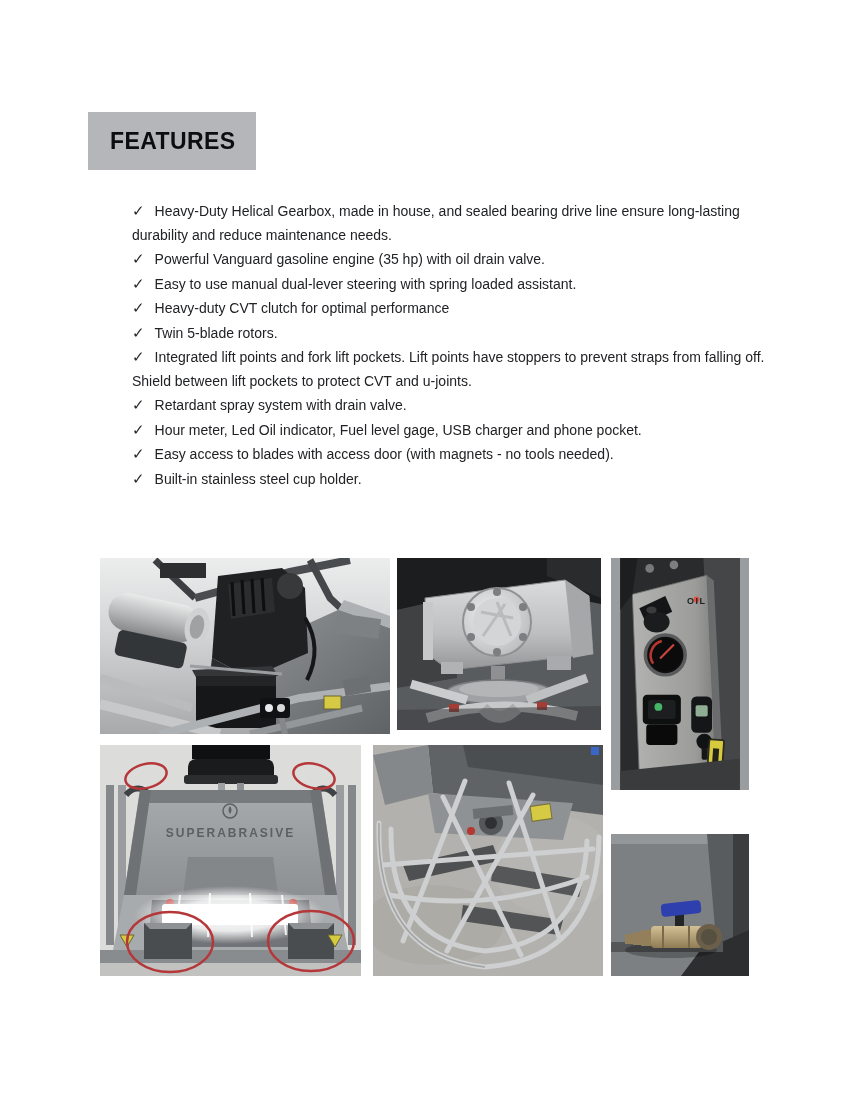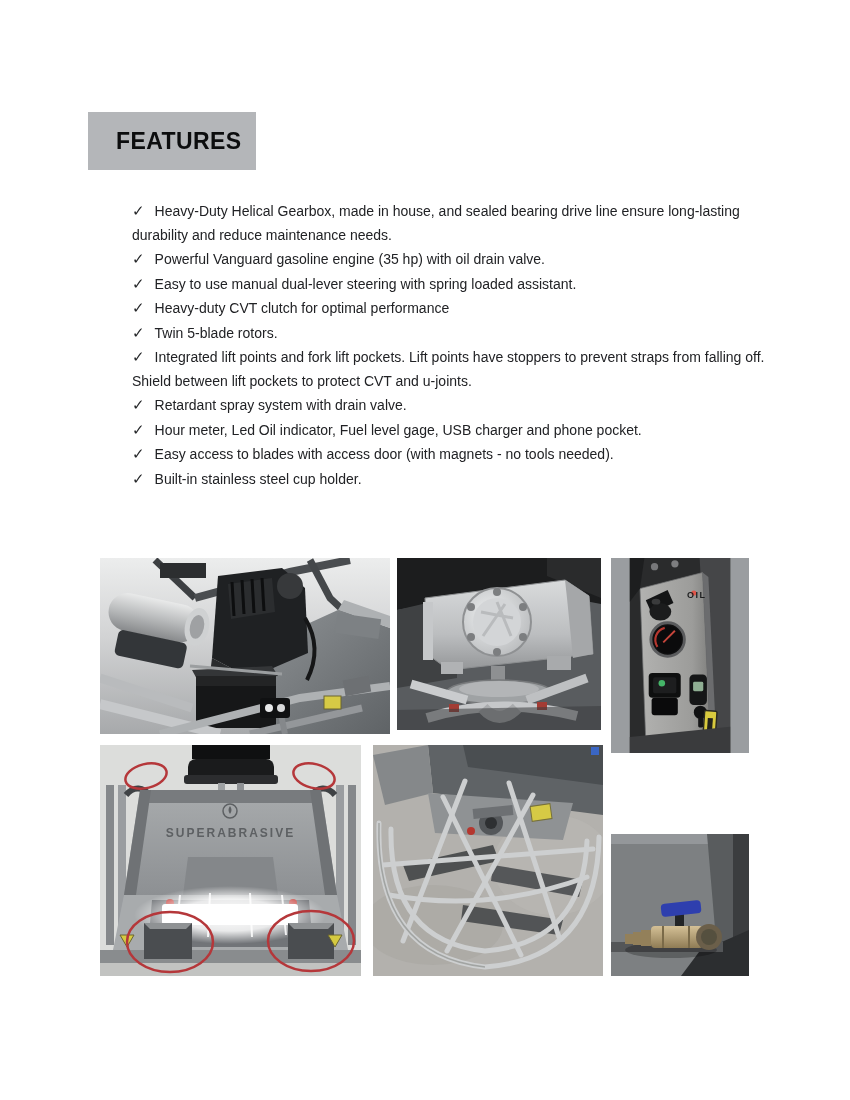--- a/index.html
+++ b/index.html
@@ -14,7 +14,7 @@
     background:#b4b6b9; display:flex; align-items:center;
   }
   .features-title {
-    padding-left:28px; font-size:23px; font-weight:bold; color:#0c0d0e;
+    padding-left:22px; font-size:23px; font-weight:bold; color:#0c0d0e;
     letter-spacing:0.4px;
   }
   

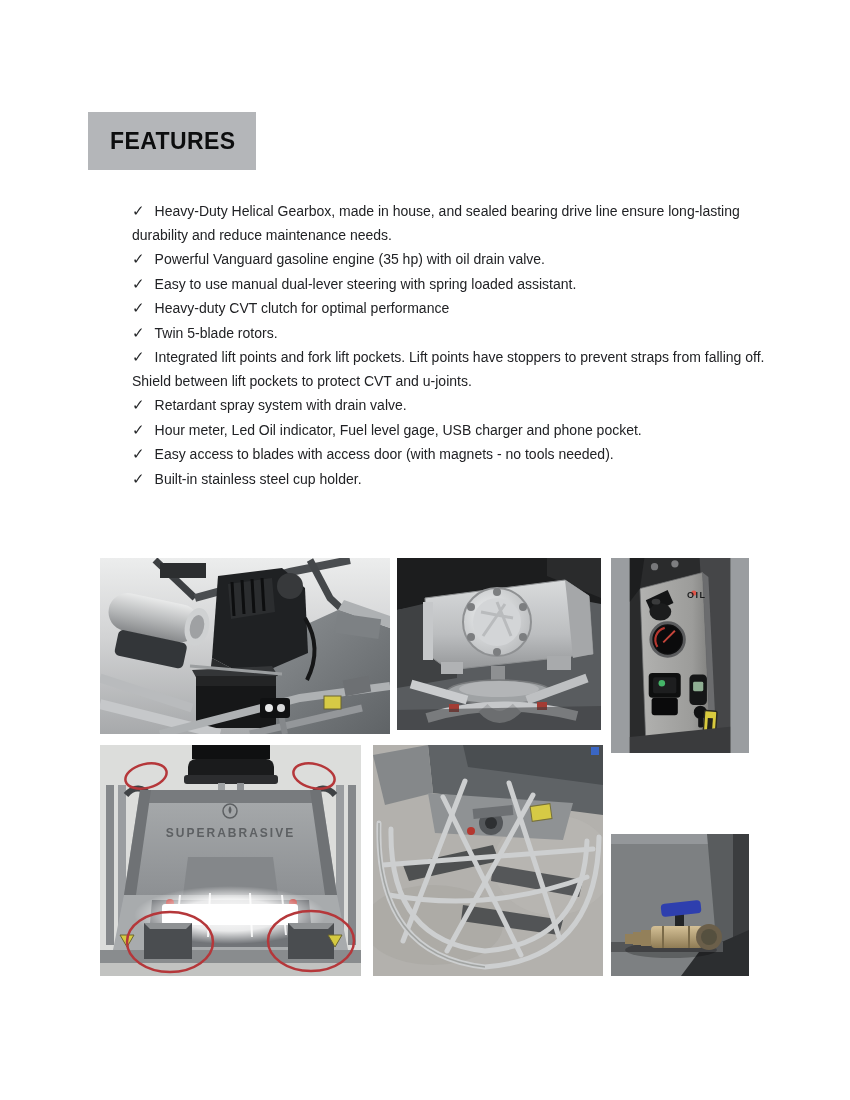--- a/index.html
+++ b/index.html
@@ -29,7 +29,7 @@
   .photo svg { display:block; width:100%; height:100%; }
   .p1 { left:100px; top:558px; width:290px; height:176px; }
   .p2 { left:397px; top:558px; width:204px; height:172px; }
-  .p3 { left:611px; top:558px; width:138px; height:195px; }
+  .p3 { left:611px; top:558px; width:138px; height:232px; }
   .p4 { left:100px; top:745px; width:261px; height:231px; }
   .p5 { left:373px; top:745px; width:230px; height:231px; }
   .p6 { left:611px; top:834px; width:138px; height:142px; }

